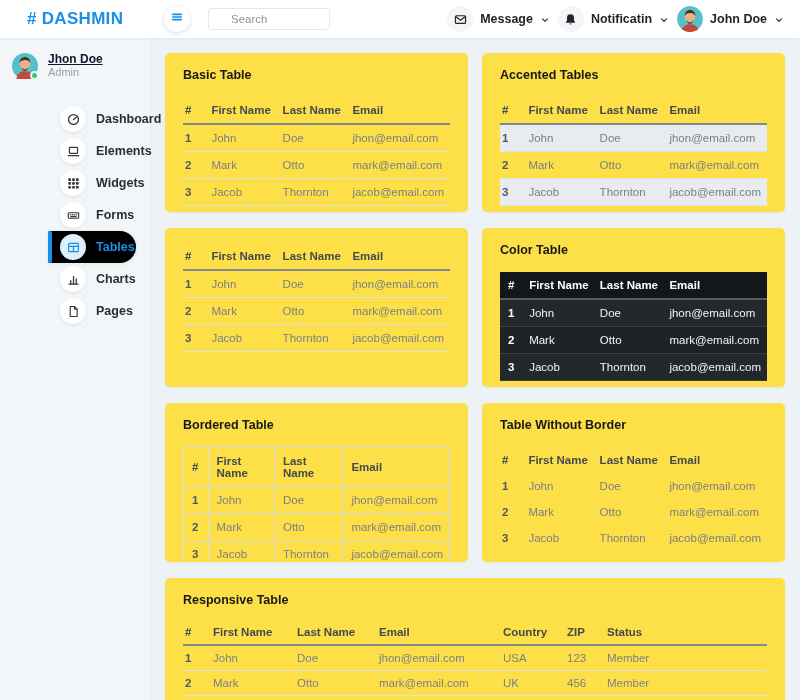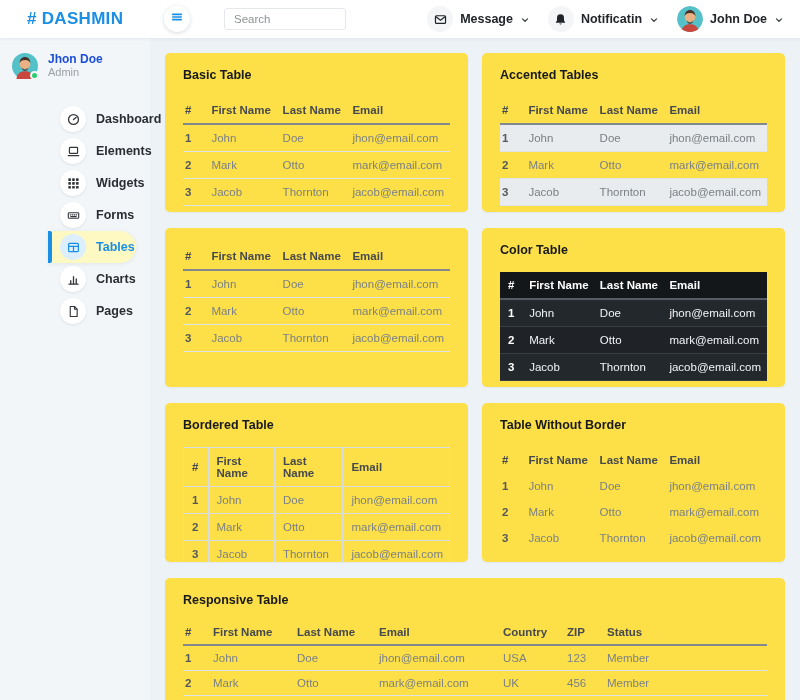--- a/index.html
+++ b/index.html
@@ -17,8 +17,8 @@
     box-shadow:0 1px 4px rgba(30,50,70,.18); display:flex; align-items:center;
     justify-content:center; color:var(--accent); margin-left:14px; cursor:pointer; flex:none; }
   .burger-btn svg { width:14px; height:14px; }
-  .search { margin-left:34px; width:122px; height:22px; border:1px solid #e4e8ec;
-    border-radius:3px; background:#fff; font-size:11.5px; padding:0 9px;
+  .search { margin-left:18px; width:122px; height:22px; border:1px solid #e4e8ec;
+    border-radius:3px; background:#fff; font-size:11.5px; padding:0 22px;
     color:#3c4043; outline:none; font-family:inherit; }
   .search::placeholder { color:#8d9296; }
   .nav-right { margin-left:auto; display:flex; align-items:center; gap:10px; padding-right:12px; }

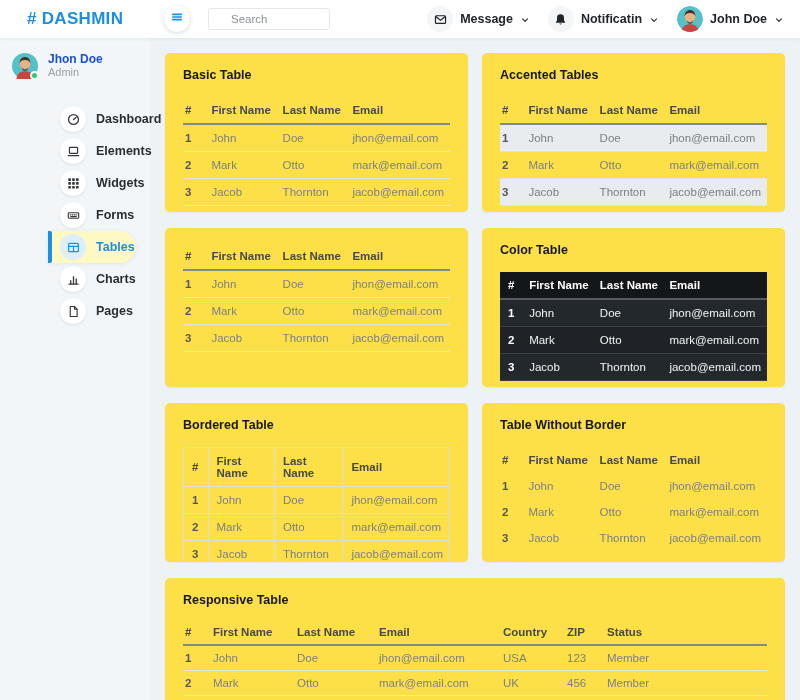--- a/index.html
+++ b/index.html
@@ -21,7 +21,7 @@
     border-radius:3px; background:#fff; font-size:11.5px; padding:0 22px;
     color:#3c4043; outline:none; font-family:inherit; }
   .search::placeholder { color:#8d9296; }
-  .nav-right { margin-left:auto; display:flex; align-items:center; gap:10px; padding-right:12px; }
+  .nav-right { margin-left:auto; display:flex; align-items:center; padding-right:12px; }
   .nav-drop { display:flex; align-items:center; gap:7px; cursor:pointer;
     font-size:12.5px; font-weight:600; color:#212529; padding:0 4px; }
   .icon-circle { width:26px; height:26px; border-radius:50%; background:#f3f5f7;

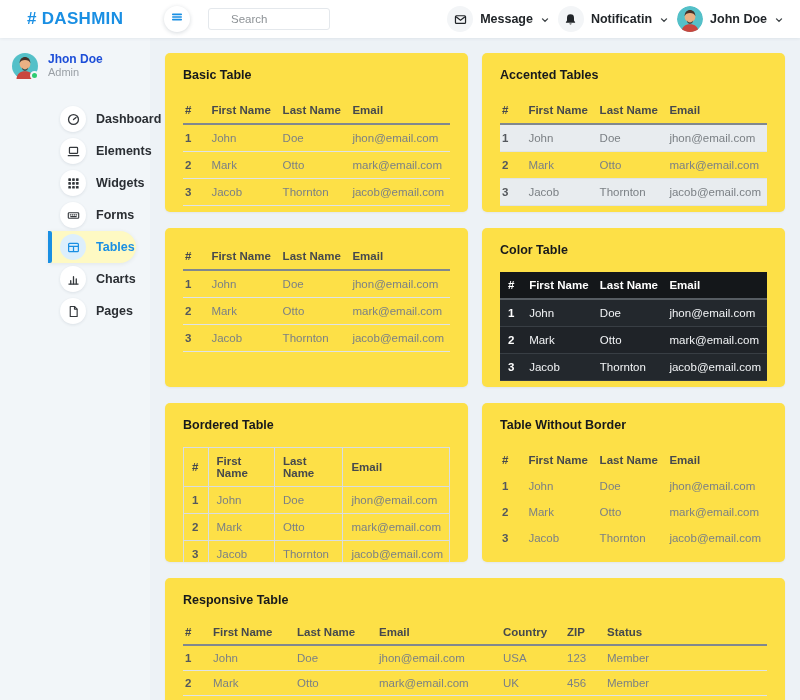--- a/index.html
+++ b/index.html
@@ -40,7 +40,7 @@
   .side-user .avatar-wrap { position:relative; width:26px; height:26px; flex:none; }
   .status-dot { position:absolute; right:-1px; bottom:-1px; width:9px; height:9px;
     border-radius:50%; background:#2ecc71; border:2px solid #f2f6f9; }
-  .side-user-name { font-size:12px; font-weight:700; color:#1d4ed8; line-height:14px; }
+  .side-user-name { font-size:12px; font-weight:700; color:#0f172a; line-height:14px;text-decoration:underline; }
   .side-user-role { font-size:11px; color:#9aa0a6; line-height:13px; }
   .side-menu { margin-top:14px;padding-left:48px; }
   .side-item { display:flex; align-items:center; gap:10px; padding:3px 12px;

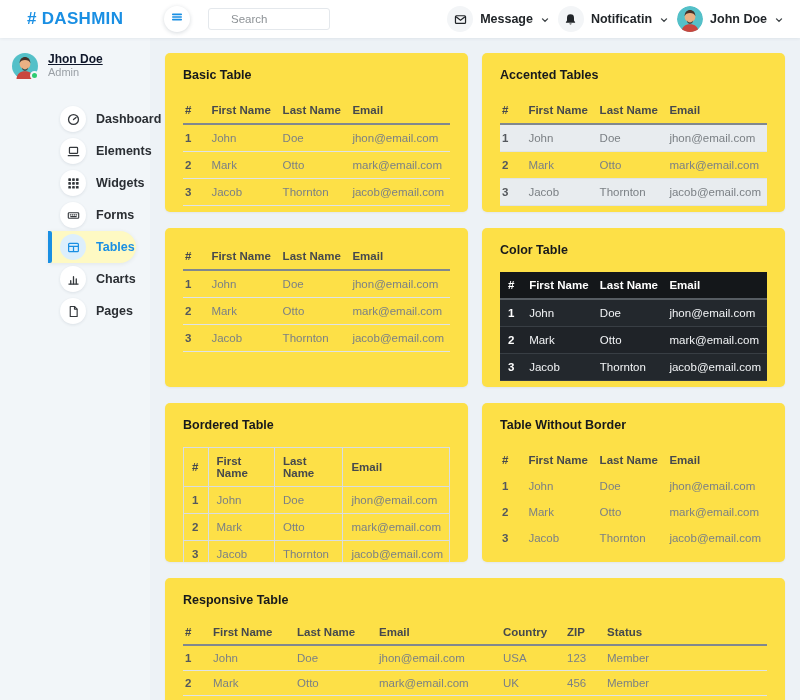--- a/index.html
+++ b/index.html
@@ -51,7 +51,7 @@
   .side-item .item-icon svg { width:13px; height:13px; }
   .side-item .item-label { font-size:12.5px; font-weight:600; color:#2a2e33; }
   .side-item .chev { margin-left:auto; color:#70767b; width:9px; height:9px; }
-  .side-item.active { background:#fef9c3; border-radius:0 17px 17px 0; margin-right:14px;
+  .side-item.active { background:#000000; border-radius:0 17px 17px 0; margin-right:14px;
     box-shadow:0 1px 4px rgba(30,50,70,.08); }
   .side-item.active::before { content:""; position:absolute; left:0; top:0; bottom:0;
     width:4px; background:var(--accent); border-radius:0 2px 2px 0; }

